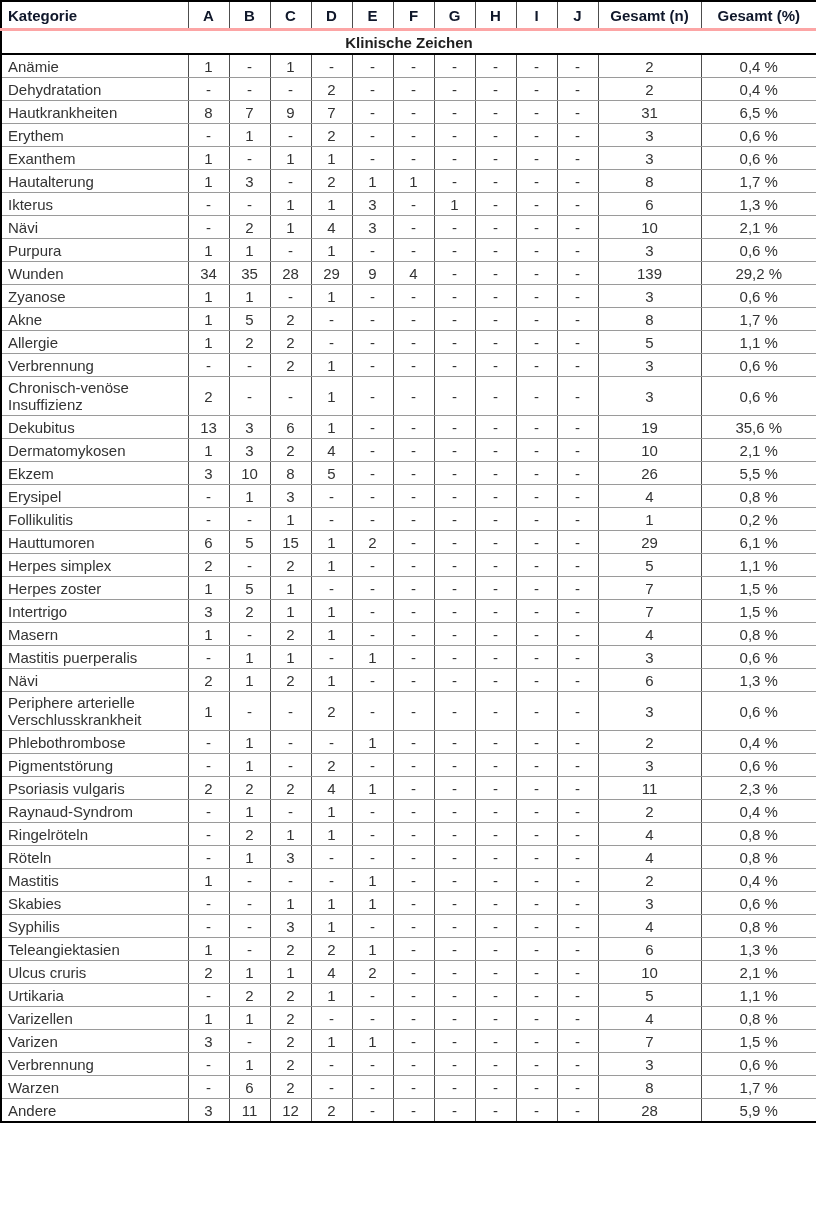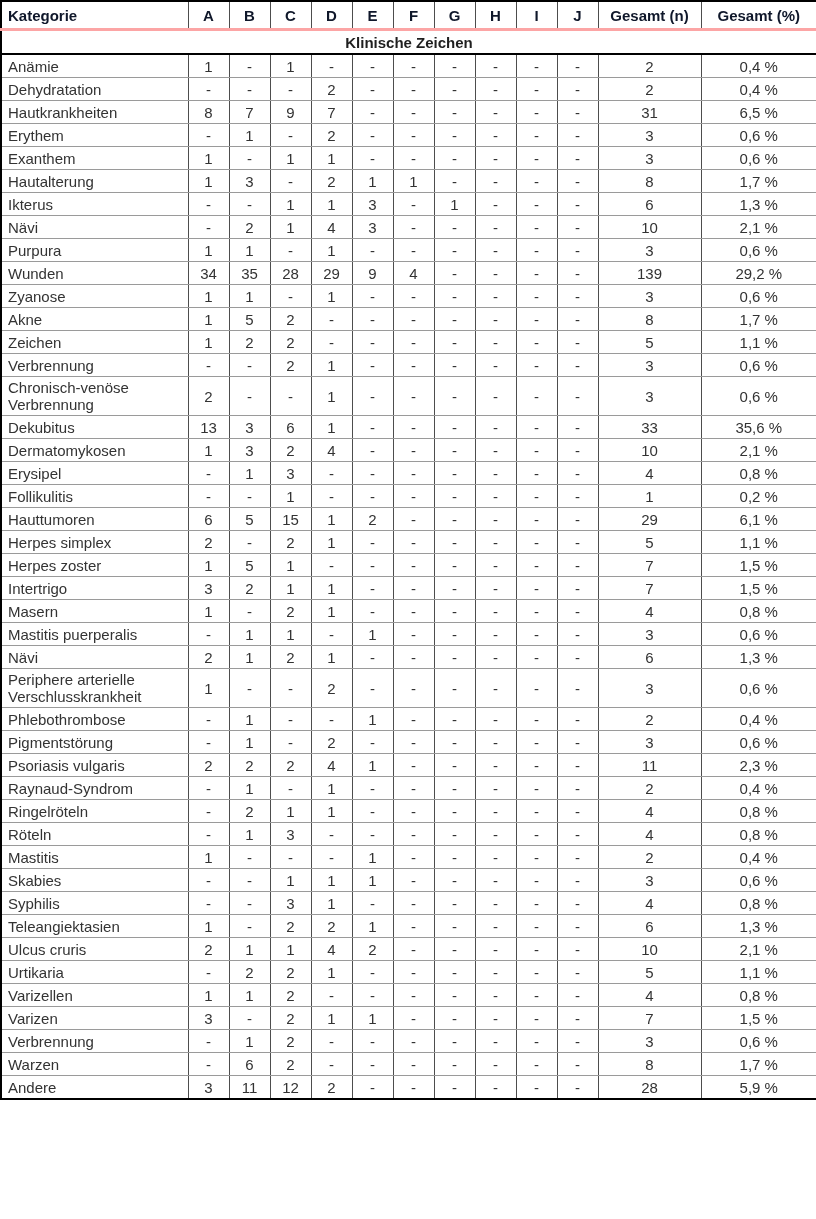--- a/index.html
+++ b/index.html
@@ -275,7 +275,7 @@
           <td>1,7 %</td>
         </tr>
         <tr>
-          <td class="cat">Zeichen</td>
+          <td class="cat">Allergie</td>
           <td>1</td>
           <td>2</td>
           <td>2</td>

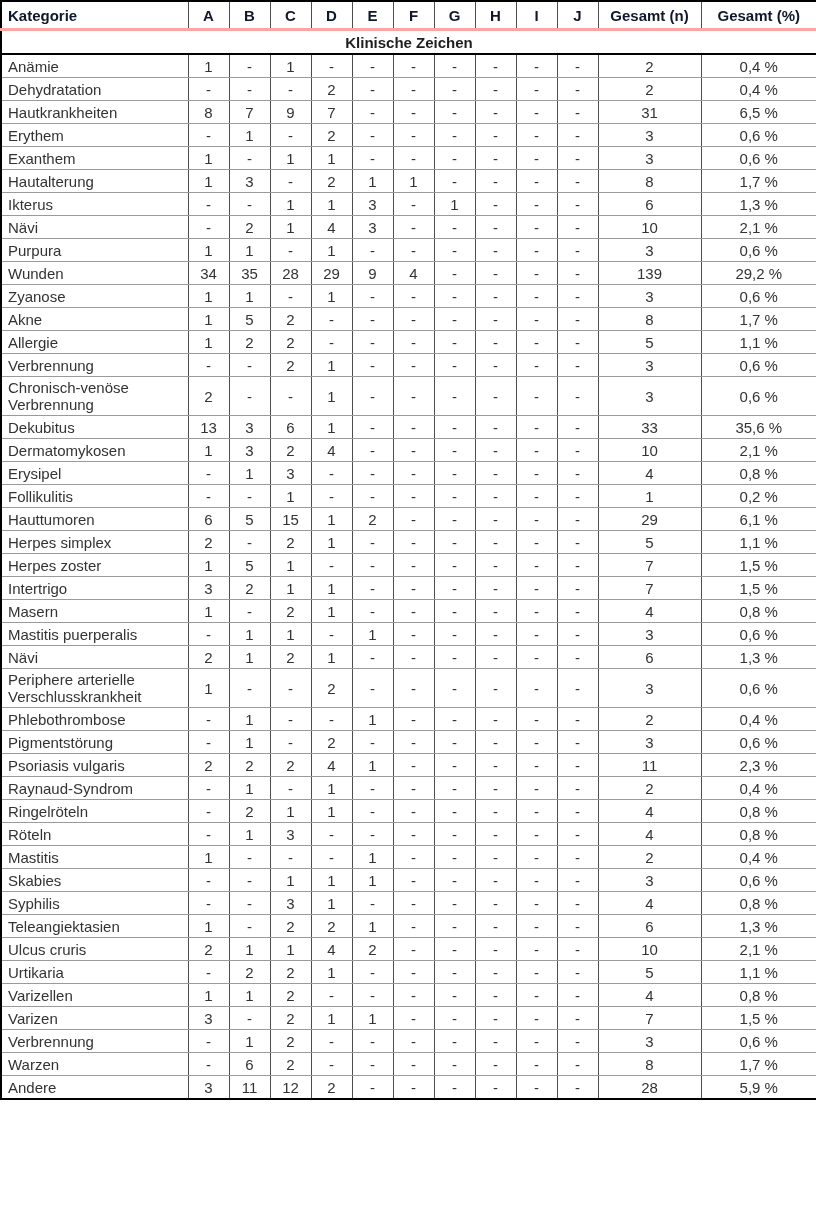--- a/index.html
+++ b/index.html
@@ -305,7 +305,7 @@
           <td>0,6 %</td>
         </tr>
         <tr>
-          <td class="cat">Chronisch-venöse Verbrennung</td>
+          <td class="cat">Chronisch-venöse Insuffizienz</td>
           <td>2</td>
           <td>-</td>
           <td>-</td>

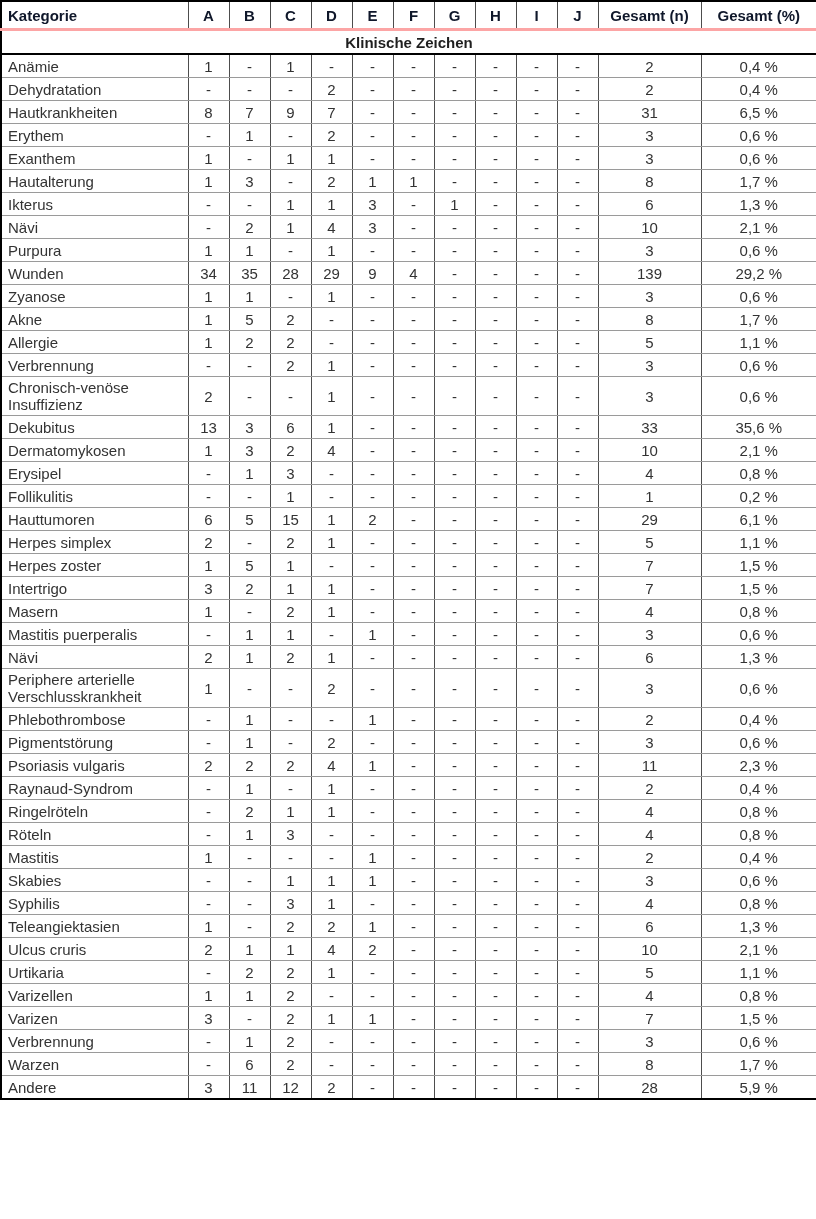--- a/index.html
+++ b/index.html
@@ -331,7 +331,7 @@
           <td>-</td>
           <td>-</td>
           <td>-</td>
-          <td>33</td>
+          <td>19</td>
           <td>35,6 %</td>
         </tr>
         <tr>

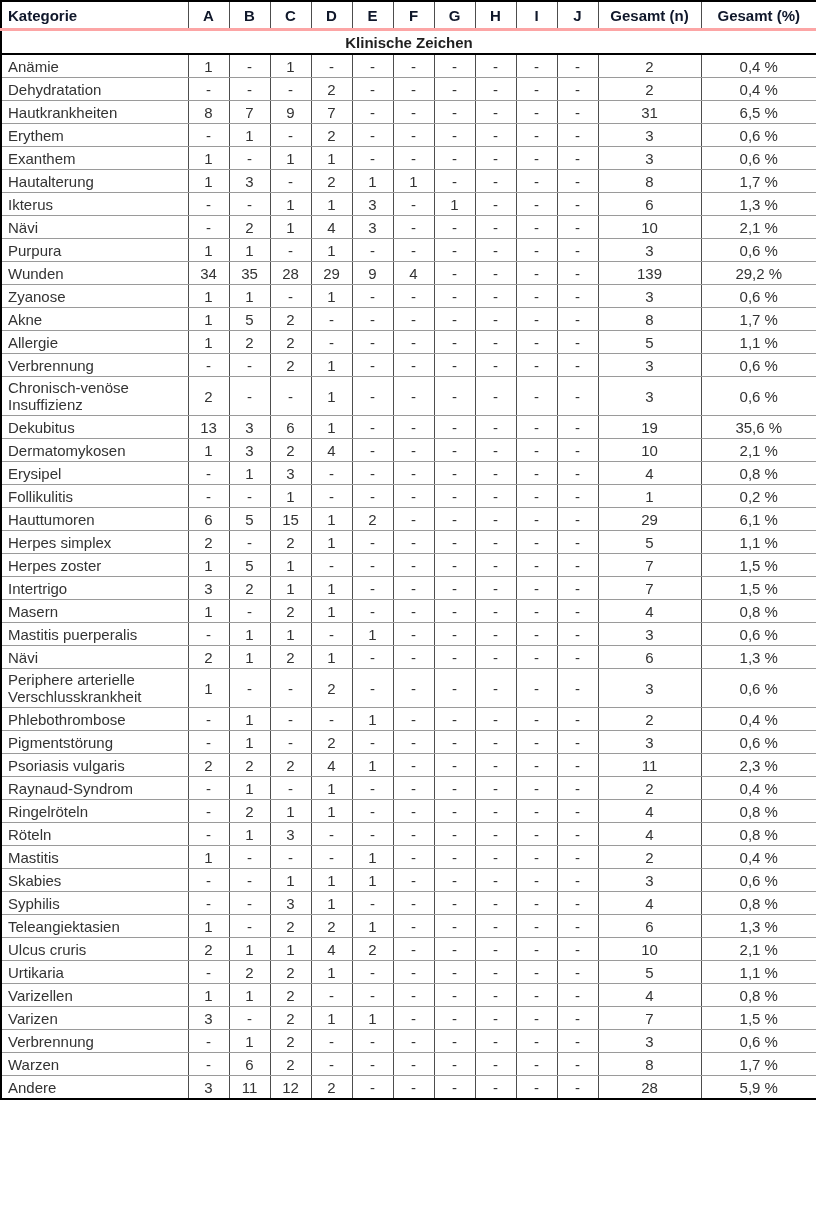--- a/index.html
+++ b/index.html
@@ -350,6 +350,21 @@
           <td>2,1 %</td>
         </tr>
         <tr>
+          <td class="cat">Ekzem</td>
+          <td>3</td>
+          <td>10</td>
+          <td>8</td>
+          <td>5</td>
+          <td>-</td>
+          <td>-</td>
+          <td>-</td>
+          <td>-</td>
+          <td>-</td>
+          <td>-</td>
+          <td>26</td>
+          <td>5,5 %</td>
+        </tr>
+        <tr>
           <td class="cat">Erysipel</td>
           <td>-</td>
           <td>1</td>

